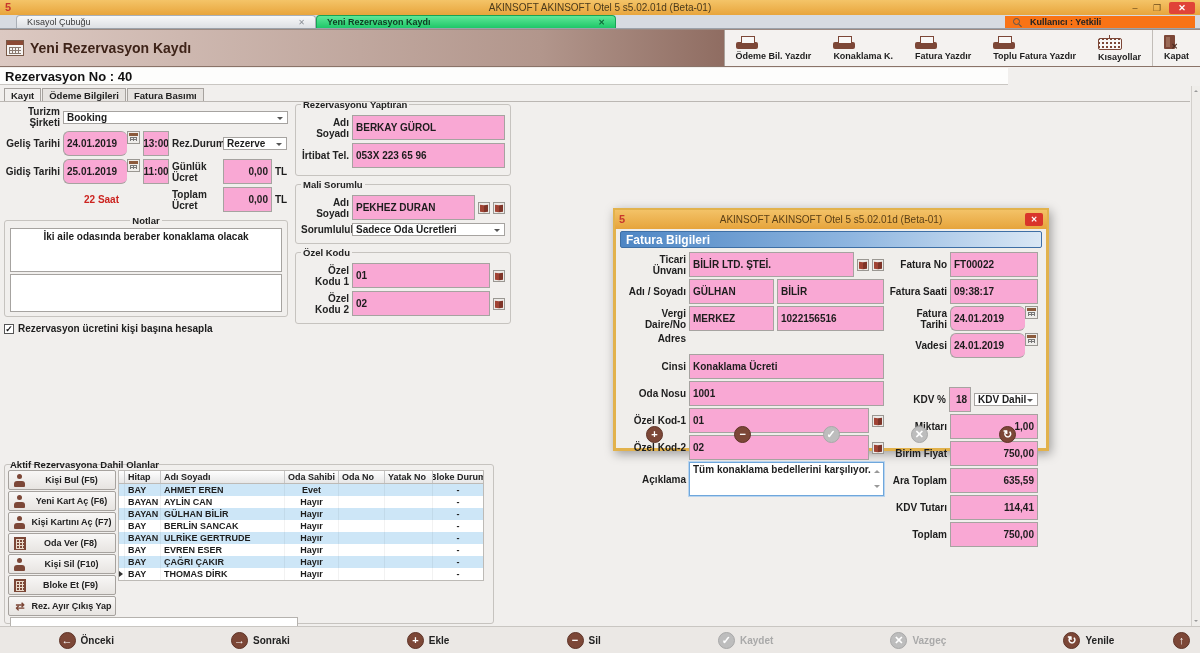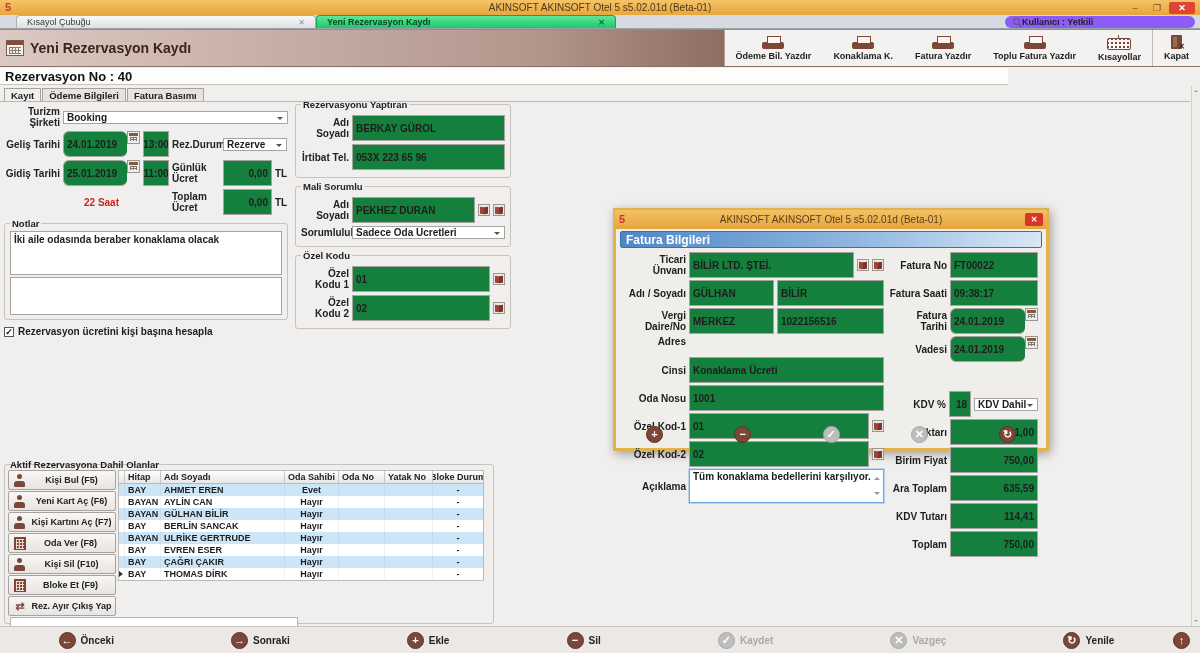--- a/index.html
+++ b/index.html
@@ -29,8 +29,8 @@
     border-color:#17A355;justify-content:space-between;}
   .tab.active .x{color:#0D6B38;}
   .tab.inactive{width:300px;justify-content:space-between;}
-  .userbar{position:absolute;right:5px;top:16px;width:190px;height:12px;background:#8b5cf6;
-    border-radius:6px;display:flex;align-items:center;gap:0;padding:0 8px;}
+  .userbar{position:absolute;right:5px;top:16px;width:190px;height:12px;background:#f97316;
+    border-radius:0;display:flex;align-items:center;gap:8px;padding:0 8px;}
   .search-icon{width:9px;height:9px;position:relative;flex:none;}
   .search-icon::before{content:'';position:absolute;left:0;top:0;width:5px;height:5px;
     border:1.4px solid #555;border-radius:50%;}

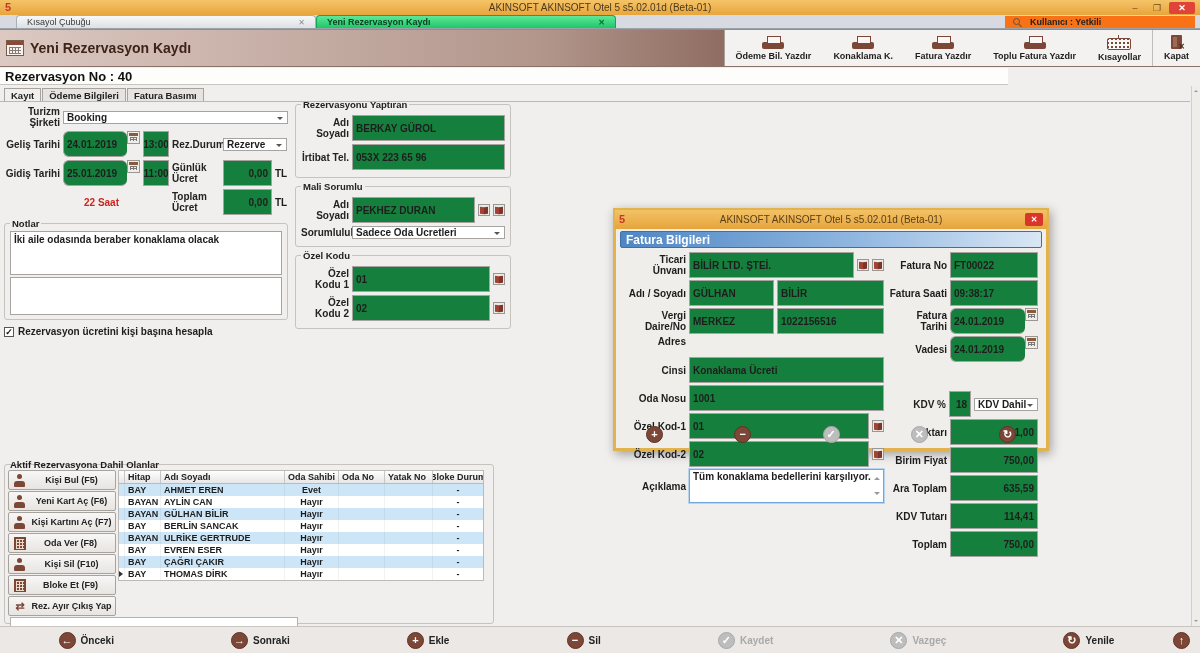--- a/index.html
+++ b/index.html
@@ -50,7 +50,7 @@
     background-size:3px 3px;}
   .toolbar{margin-left:auto;height:100%;background:#F4F2F0;border-left:1px solid #AAA29C;
     display:flex;align-items:stretch;}
-  .tb-btn{display:flex;flex-direction:column;align-items:center;justify-content:center;gap:2px;
+  .tb-btn{display:flex;flex-direction:column;align-items:flex-start;justify-content:center;gap:2px;
     padding:0 11px;font-size:9px;font-weight:bold;color:#1d1d1d;}
   .tb-btn.sep{border-left:1px solid #C2BDB8;}
   .printer-icon{width:22px;height:13px;position:relative;}

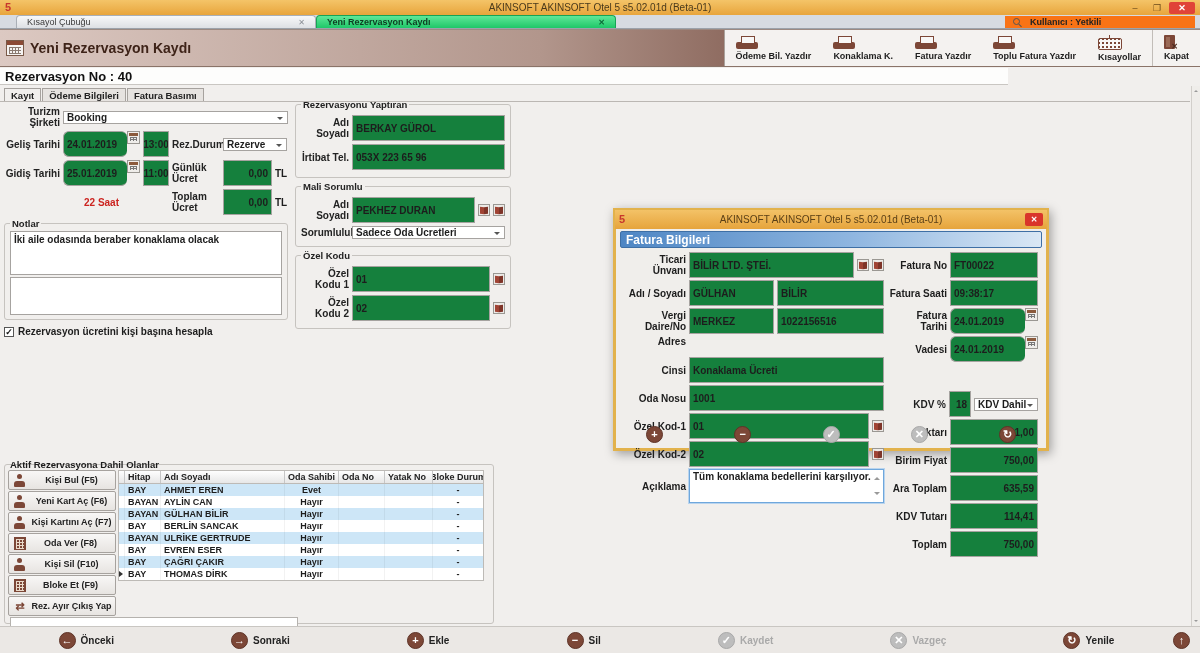--- a/index.html
+++ b/index.html
@@ -77,8 +77,8 @@
   .ftab-line{position:absolute;left:0px;top:101px;width:1190px;height:1px;background:#BBB7B3;}
   
   .lbl{font-weight:bold;color:#222;}
-  .input{background:#15803d;border:1px solid #A6A3A0;height:16px;display:flex;align-items:center;
-    padding:12px 3px;font-weight:bold;font-size:10px;white-space:nowrap;overflow:hidden;}
+  .input{background:#f9a8d4;border:1px solid #A6A3A0;height:25px;display:flex;align-items:center;
+    padding:0 3px;font-weight:bold;font-size:10px;white-space:nowrap;overflow:hidden;}
   .input.num{justify-content:flex-end;}
   .select{background:#fff;border:1px solid #A6A3A0;height:13px;display:flex;align-items:center;
     padding:0 14px 0 3px;font-weight:bold;font-size:10px;position:relative;white-space:nowrap;overflow:hidden;}

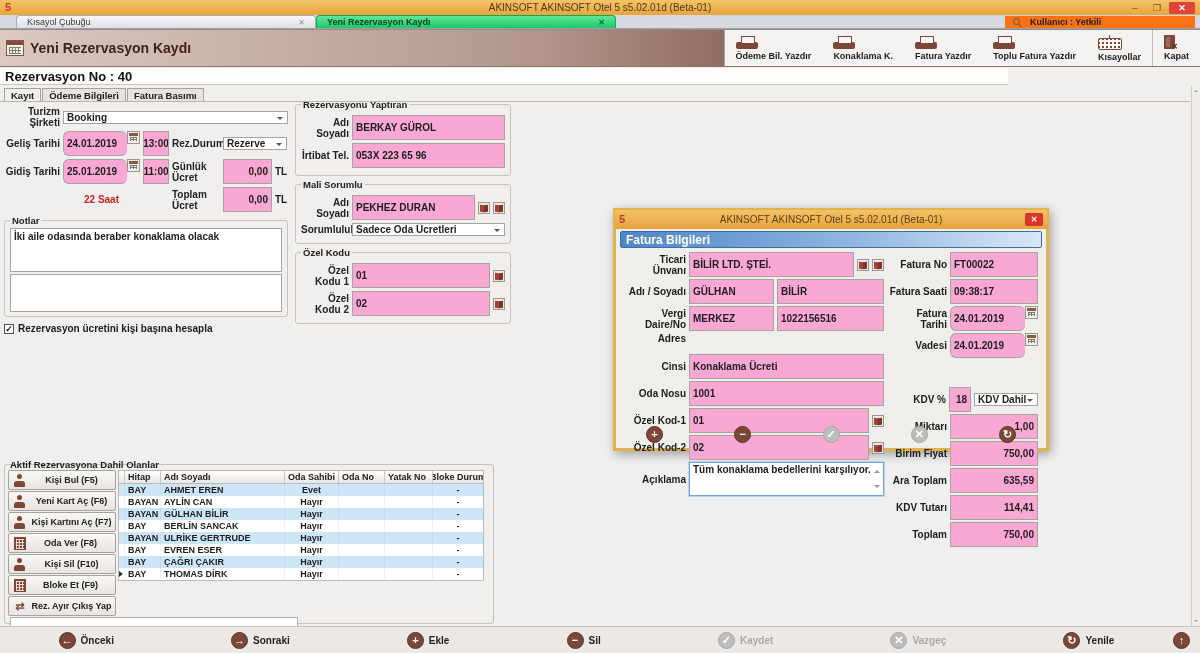--- a/index.html
+++ b/index.html
@@ -112,7 +112,7 @@
   .datefield .input{flex:1;border-right:none;border-radius:6px;}
   .sure{color:#CC2420;font-weight:bold;text-align:center;}
   .tl{font-weight:bold;}
-  .notlar-box{}
+  .notlar-box{text-align:center;}
   .note1{height:44px;background:#fff;border:1px solid #A6A3A0;padding:2px 3px;font-weight:bold;}
   .note2{height:38px;background:#fff;border:1px solid #A6A3A0;margin-top:2px;}
   .cbrow{display:flex;align-items:center;gap:4px;margin-top:6px;font-weight:bold;}

